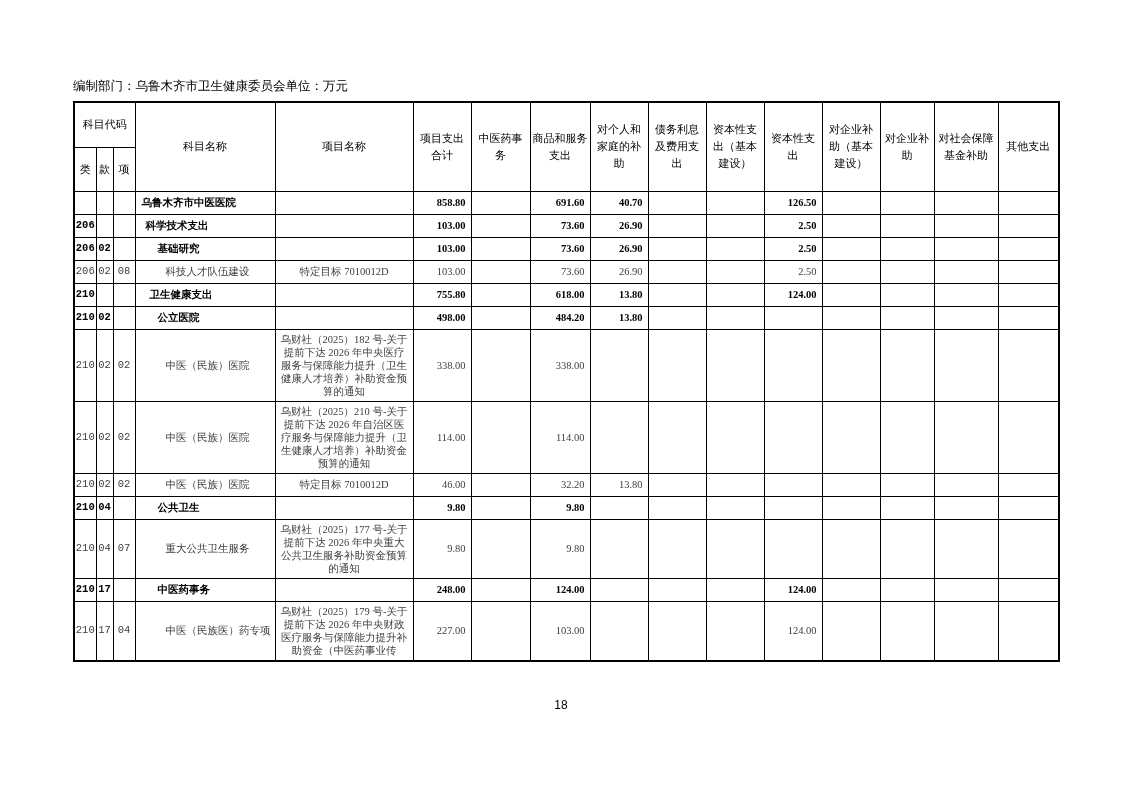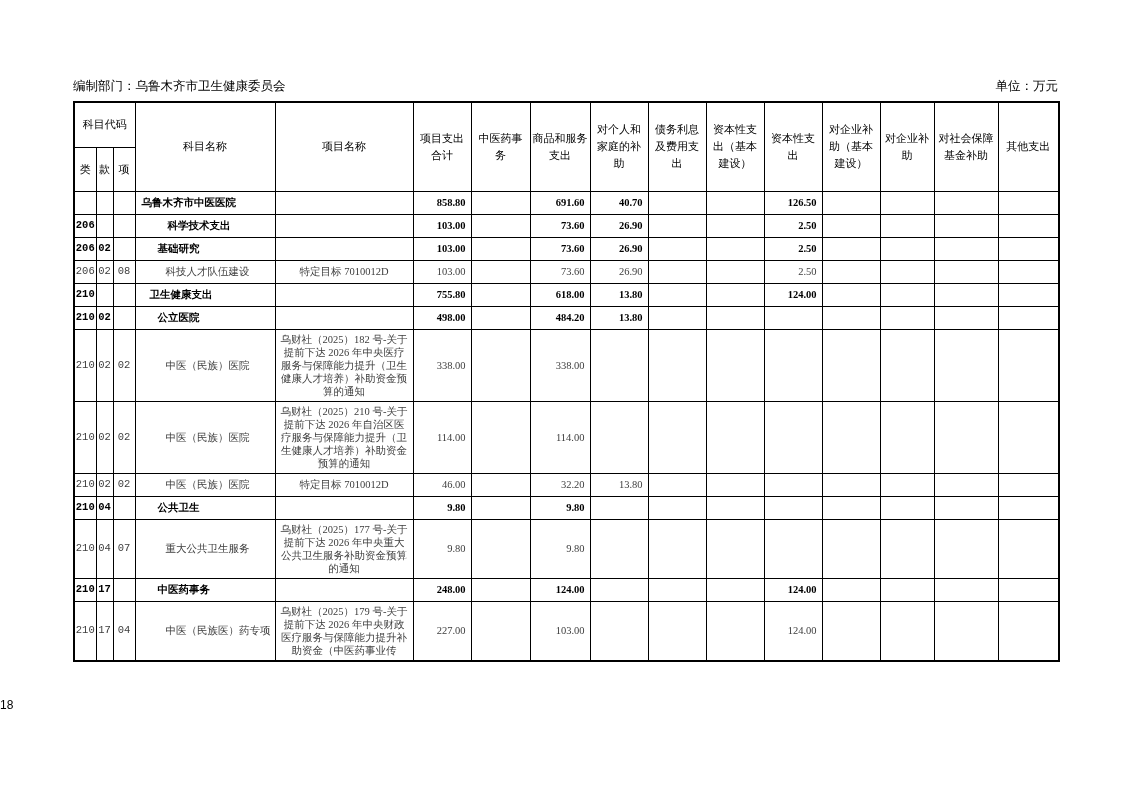--- a/index.html
+++ b/index.html
@@ -12,7 +12,7 @@
   .page { position:relative; width:1122px; height:793px; overflow:hidden; background:#fff; }
   .meta-row {
     position:absolute; top:79px; left:73px; width:985px;
-    display:flex; justify-content:space-between;
+    display:flex; justify-content:flex-start;
     font-size:12.5px; line-height:14px;
   }
   table.budget {

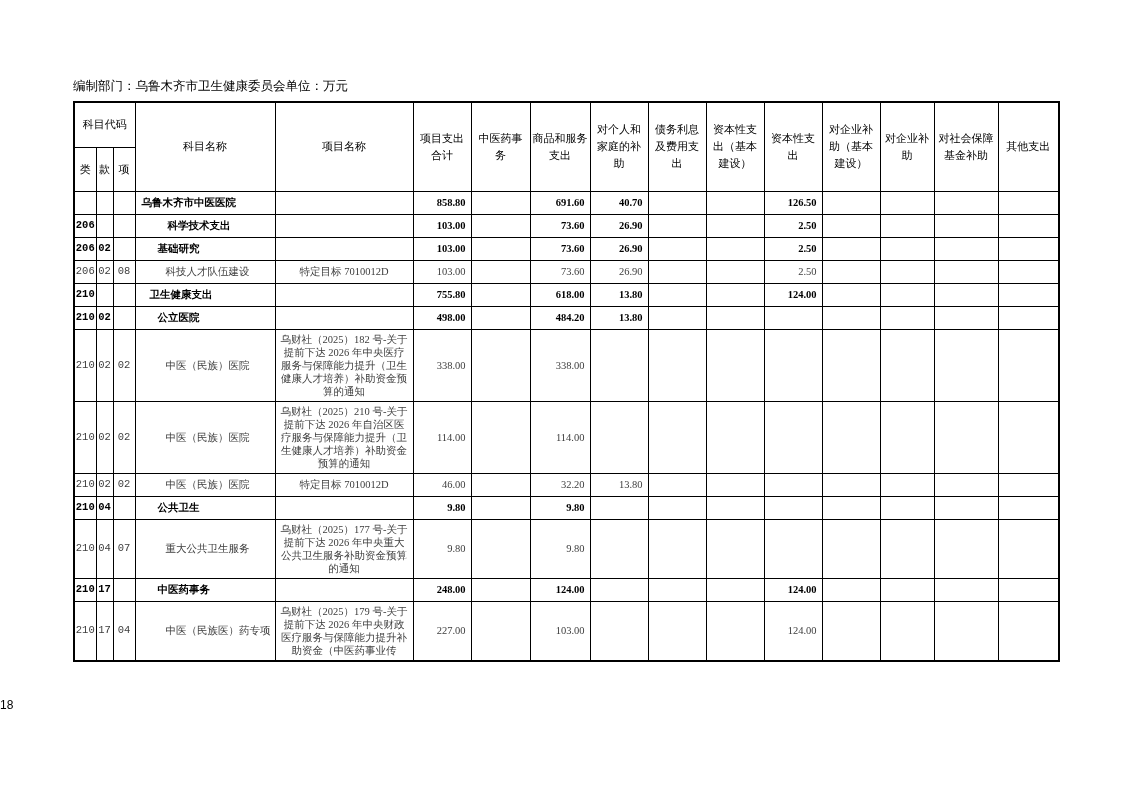--- a/index.html
+++ b/index.html
@@ -121,7 +121,7 @@
           <td class="code">206</td>
           <td class="code"></td>
           <td class="code"></td>
-          <td class="subject" style="padding-left:32px">科学技术支出</td>
+          <td class="subject" style="padding-left:10px">科学技术支出</td>
           <td class="project"></td>
           <td class="num">103.00</td>
           <td class="num"></td>

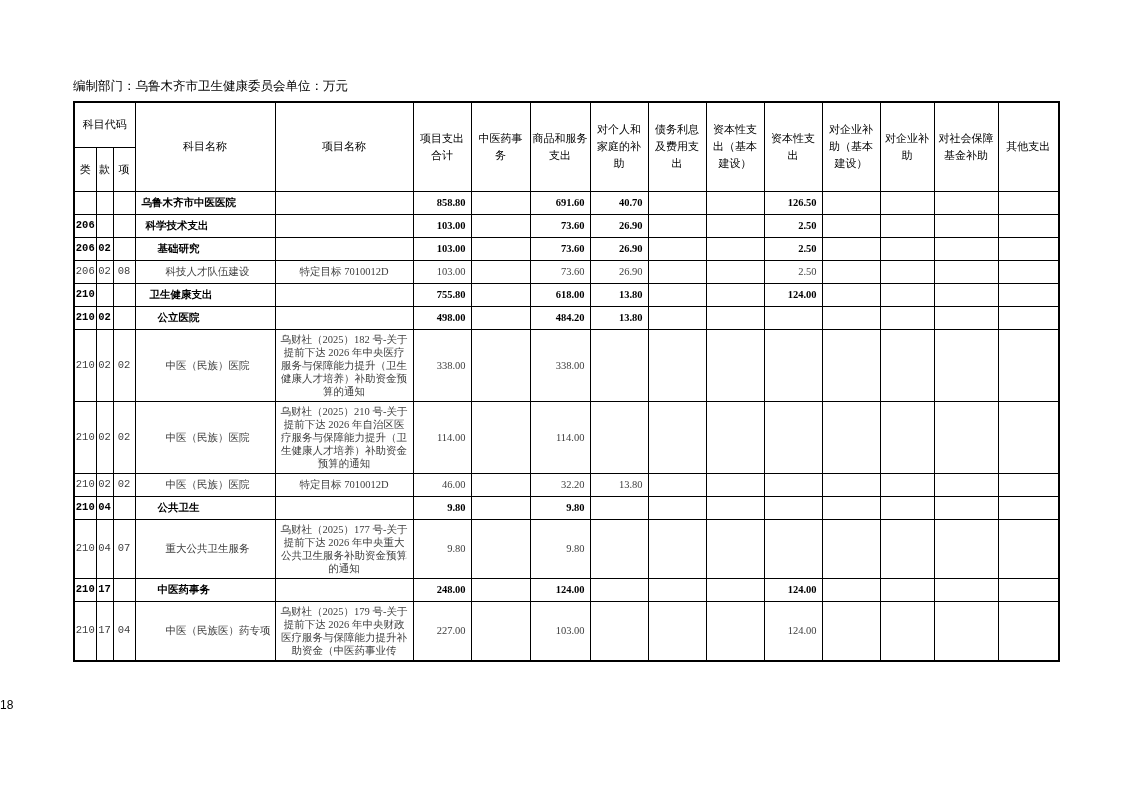--- a/index.html
+++ b/index.html
@@ -42,7 +42,7 @@
   td.num { text-align:right; padding-right:5px; }
   .page-number {
     position:absolute; top:698px; left:0; width:1122px;
-    text-align:left; font-size:12px;
+    text-align:center; font-size:12px;
     font-family:"Liberation Sans","DejaVu Sans",sans-serif;
   }
 </style>

